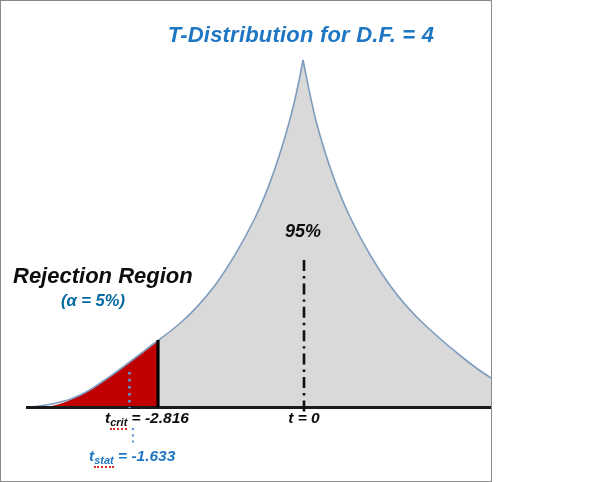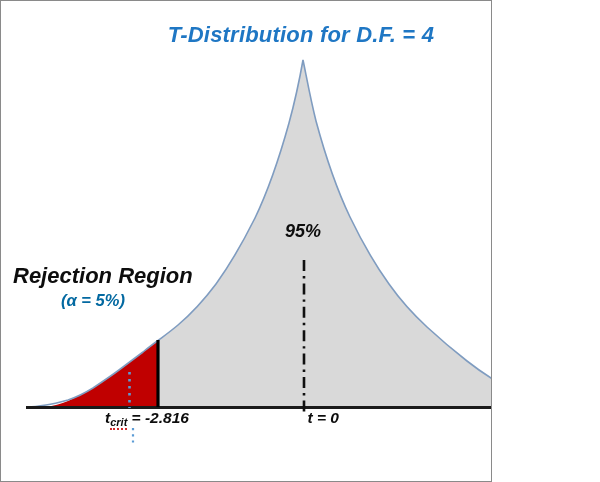--- a/index.html
+++ b/index.html
@@ -74,7 +74,7 @@
     left: 268px;
     top: 409px;
     width: 70px;
-    text-align: right;
+    text-align: center;
     font-size: 15.5px;
     color: #0d0d0d;
   }

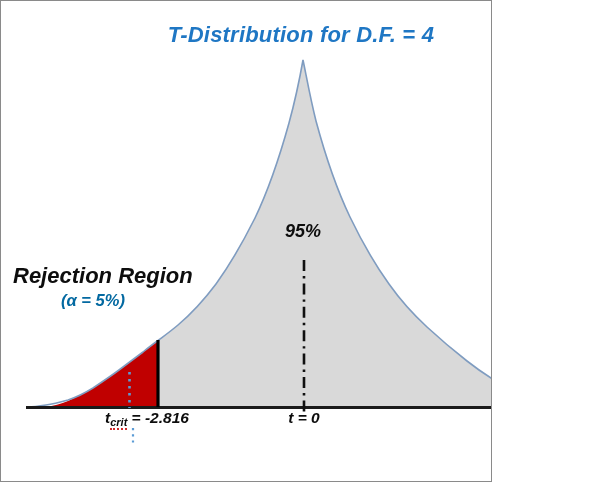--- a/index.html
+++ b/index.html
@@ -172,6 +172,7 @@
 
   <div class="lbl" id="tzero-label">t = 0</div>
 
+  <div class="lbl" id="tstat-label"><span>t</span><span class="sub squiggle">stat</span><span> = -1.633</span></div>
 
 </div>
 

